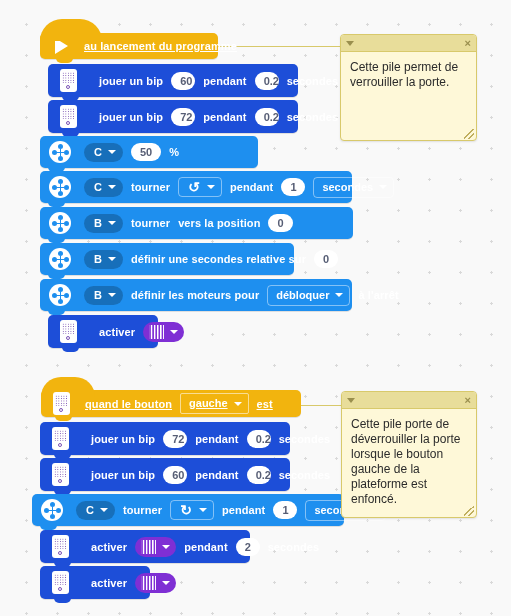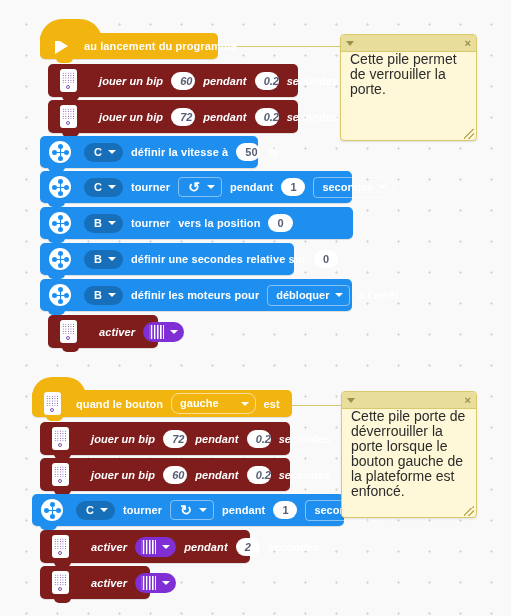--- a/index.html
+++ b/index.html
@@ -42,6 +42,7 @@
 
   .hat {
     border-radius: 5px 5px 5px 5px;
+    text-decoration: underline;
   }
   .hat-cap {
     position: absolute;

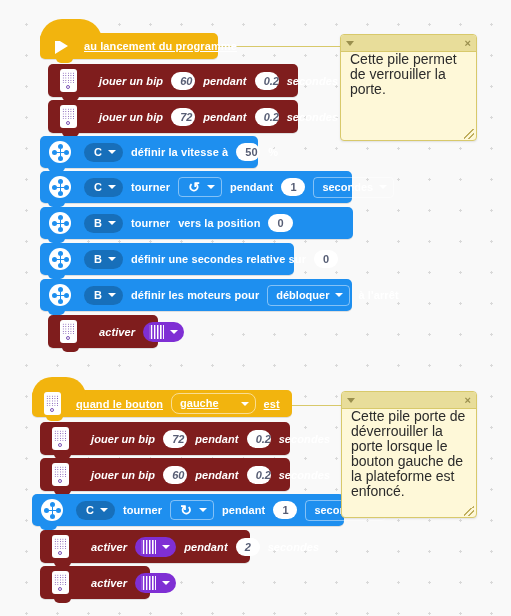--- a/index.html
+++ b/index.html
@@ -186,7 +186,7 @@
   }
   .comment .x { color:#9a8f4e; font-size:11px; font-weight:bold; line-height:10px; }
   .comment .body {
-    padding: 0 9px; font-size: 14px; font-weight: normal;
+    padding: 8px 9px; font-size: 12px; font-weight: normal;
     color: #2b2b2b; line-height: 15px; white-space: pre-wrap;
   }
   .comment .grip {

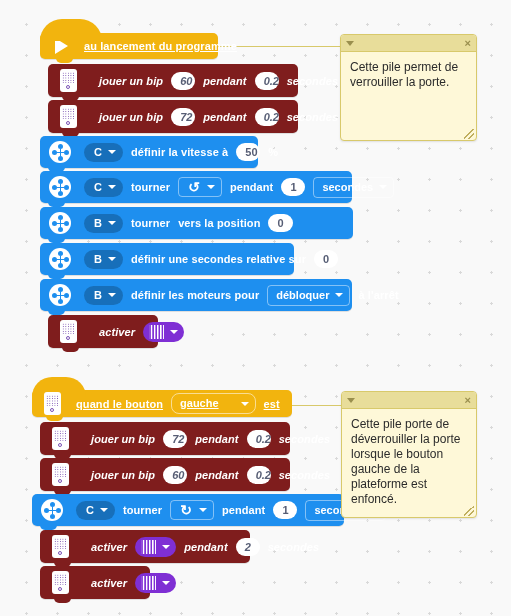--- a/index.html
+++ b/index.html
@@ -53,7 +53,7 @@
 
   
   .c-event  { background:#f2b40e; }
-  .c-sound  { background:#7f1d1d;font-style:italic; }
+  .c-sound  { background:#1d4ed8; }
   .c-motor  { background:#1e8fef; }
 
   

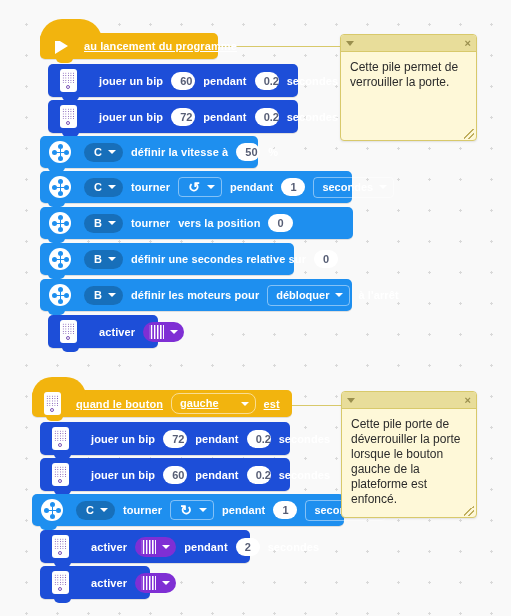--- a/index.html
+++ b/index.html
@@ -258,7 +258,6 @@
       <span>C</span>
         <i class="caret"></i>
     </span>
-    <span class="lbl">définir la vitesse à</span>
     <span class="oval">50</span>
     <span class="lbl">%</span>
     <div class="bump c-motor" style="left:8px;"></div>

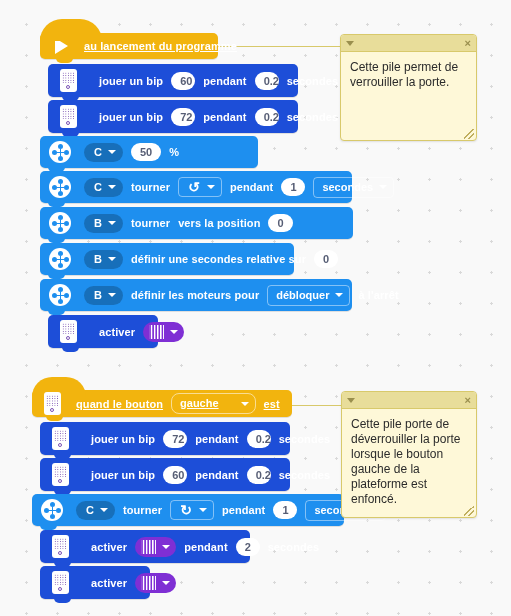--- a/index.html
+++ b/index.html
@@ -380,7 +380,7 @@
 
   <div class="cline" style="left:292px; top:405px; width:50px;"></div>
 
-  <div class="block hat c-event" style="left:32px; top:390px; width:260px; height:27px;">
+  <div class="block hat c-event" style="left:41px; top:390px; width:260px; height:27px;">
     <div class="hat-cap c-event" style="left:0; top:-13px; width:54px; height:20px;"></div>
     <div class="icoslot">
       <div class="mb">

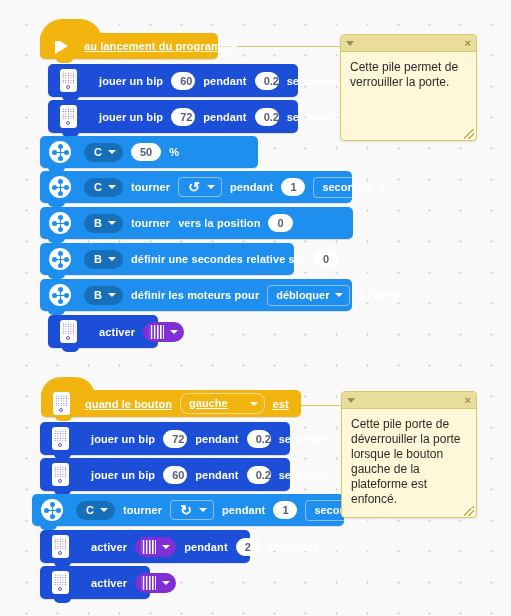--- a/index.html
+++ b/index.html
@@ -128,7 +128,7 @@
   }
   .drop.dark   { background: rgba(0,0,0,.22); border-radius:999px; padding:3px 7px 3px 10px; }
   .drop.outline{ background: transparent; border: 1px solid rgba(255,255,255,.45); }
-  .drop.event  { background: transparent; border: 1px solid rgba(255,255,255,.55); border-radius:8px;gap:16px;}
+  .drop.event  { background: transparent; border: 1px solid rgba(255,255,255,.55); border-radius:2px;}
   .caret {
     width: 0; height: 0; margin-left: 6px;
     border-left: 4px solid transparent;

